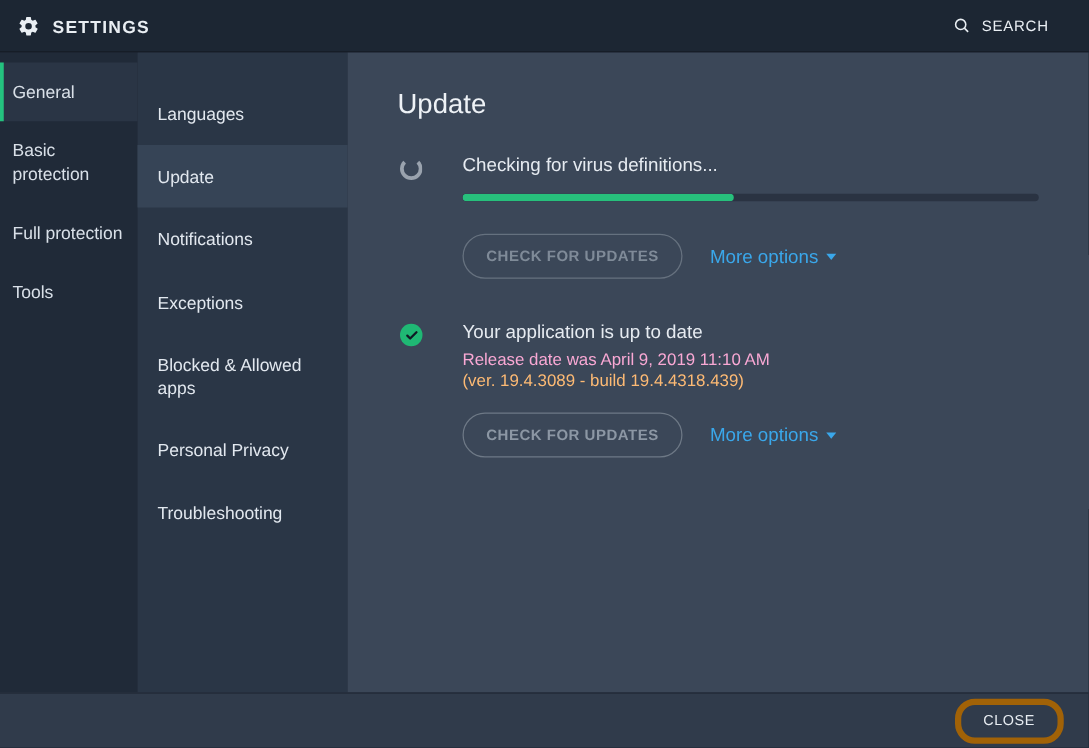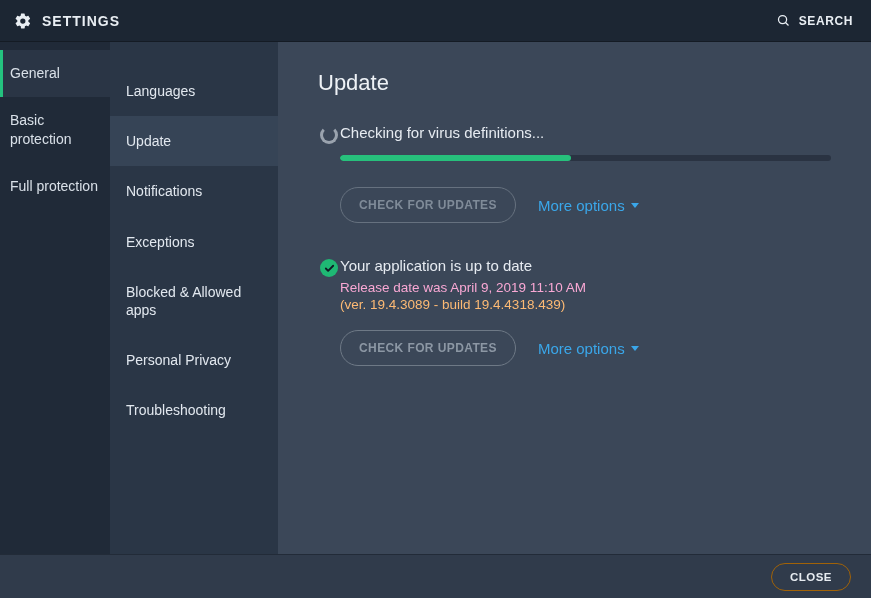--- a/index.html
+++ b/index.html
@@ -7,7 +7,7 @@
   .app { display: flex; flex-direction: column; width: 871px; height: 598px; }
 
   
-  .topbar { height: 42px; background: #1c2633; display: flex; align-items: center; padding: 0 18px 0 14px; border-bottom: 1px solid #141b24; }
+  .topbar { height: 42px; background: #1c2633; display: flex; align-items: center; padding: 0 32px 0 14px; border-bottom: 1px solid #141b24; }
   .topbar .gear { width: 18px; height: 18px; display: inline-flex; align-items: center; justify-content: center; margin-right: 10px; }
   .topbar .title { font-size: 14px; letter-spacing: 1px; font-weight: 600; color: #e9eef3; }
   .topbar .spacer { flex: 1; }

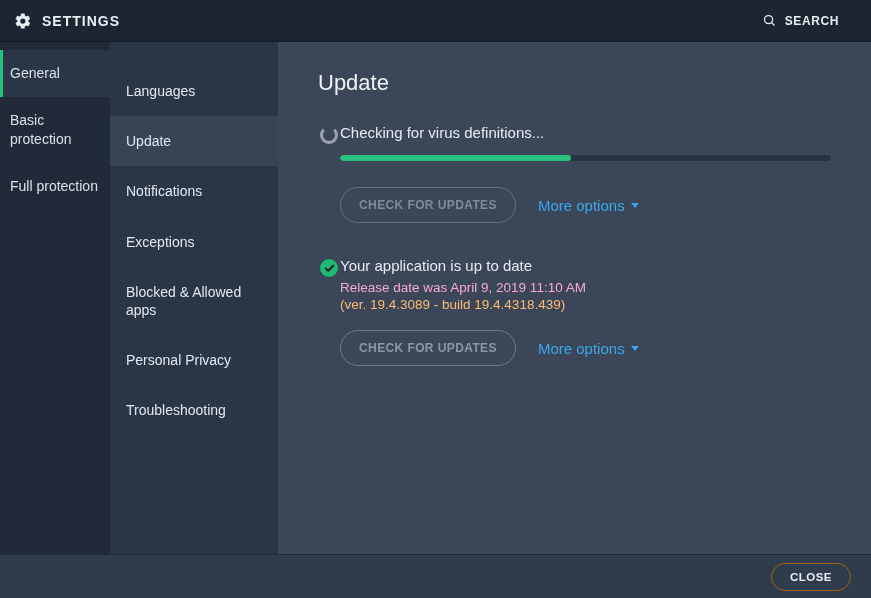--- a/index.html
+++ b/index.html
@@ -11,7 +11,7 @@
   .topbar .gear { width: 18px; height: 18px; display: inline-flex; align-items: center; justify-content: center; margin-right: 10px; }
   .topbar .title { font-size: 14px; letter-spacing: 1px; font-weight: 600; color: #e9eef3; }
   .topbar .spacer { flex: 1; }
-  .topbar .search { display: flex; align-items: center; gap: 8px; color: #e9eef3; font-size: 12px; font-weight: 700; letter-spacing: 0.6px; cursor: pointer; }
+  .topbar .search { display: flex; align-items: center; gap: 8px; color: #e9eef3; font-size: 12px; font-weight: 400; letter-spacing: 0.6px; cursor: pointer; }
   .topbar .search .mag { width: 15px; height: 15px; display: inline-flex; }
 
   

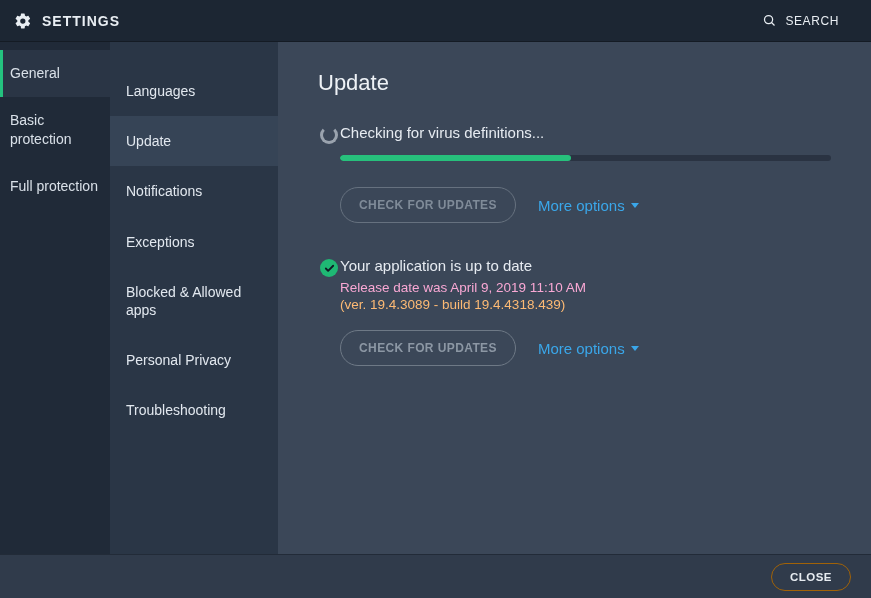--- a/index.html
+++ b/index.html
@@ -29,7 +29,7 @@
   .main { flex: 1; background: #3b4758; padding: 28px 40px 20px 40px; overflow: auto; }
   .main h1 { font-size: 22px; font-weight: 400; color: #eef2f6; margin-bottom: 28px; }
 
-  .block { display: flex; gap: 0; margin-bottom: 34px; }
+  .block { display: flex; gap: 30px; margin-bottom: 34px; }
   .block .icon { width: 22px; display: flex; justify-content: center; padding-top: 2px; flex-shrink: 0; }
   .block .content { flex: 1; }
   .status-line { font-size: 15px; color: #e6ebf1; margin-bottom: 14px; }

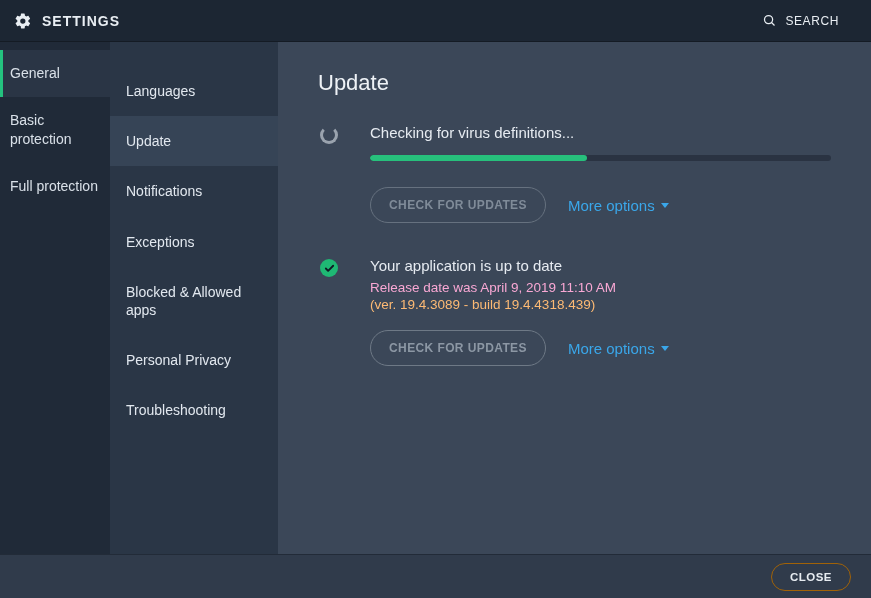--- a/index.html
+++ b/index.html
@@ -88,6 +88,7 @@
       <div class="item active">General</div>
       <div class="item">Basic protection</div>
       <div class="item">Full protection</div>
+      <div class="item">Tools</div>
     </div>
 
     <div class="col2">

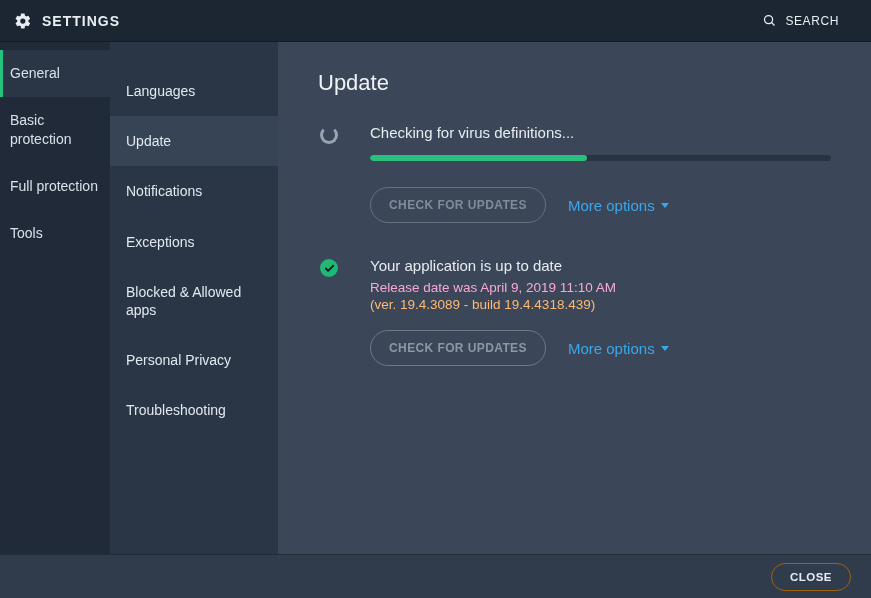--- a/index.html
+++ b/index.html
@@ -56,7 +56,7 @@
 
   
   .footer { height: 44px; background: #303b4b; border-top: 1px solid #222b38; display: flex; align-items: center; justify-content: flex-end; padding: 0 20px; }
-  .btn-close { border: 1px solid #a16207; background: transparent; color: #e7ecf1; font-size: 11.5px; font-weight: 700; letter-spacing: 0.5px; padding: 7px 18px; border-radius: 16px; cursor: pointer; }
+  .btn-close { border: 5px solid #a16207; background: transparent; color: #e7ecf1; font-size: 11.5px; font-weight: 400; letter-spacing: 0.5px; padding: 7px 18px; border-radius: 16px; cursor: pointer; }
 </style>
 </head>
 <body>

